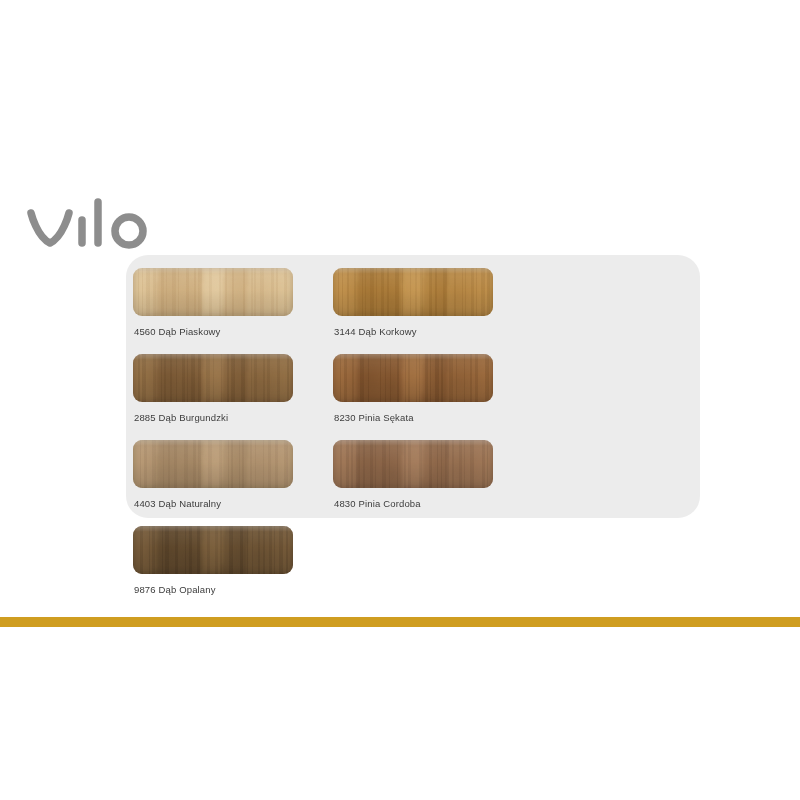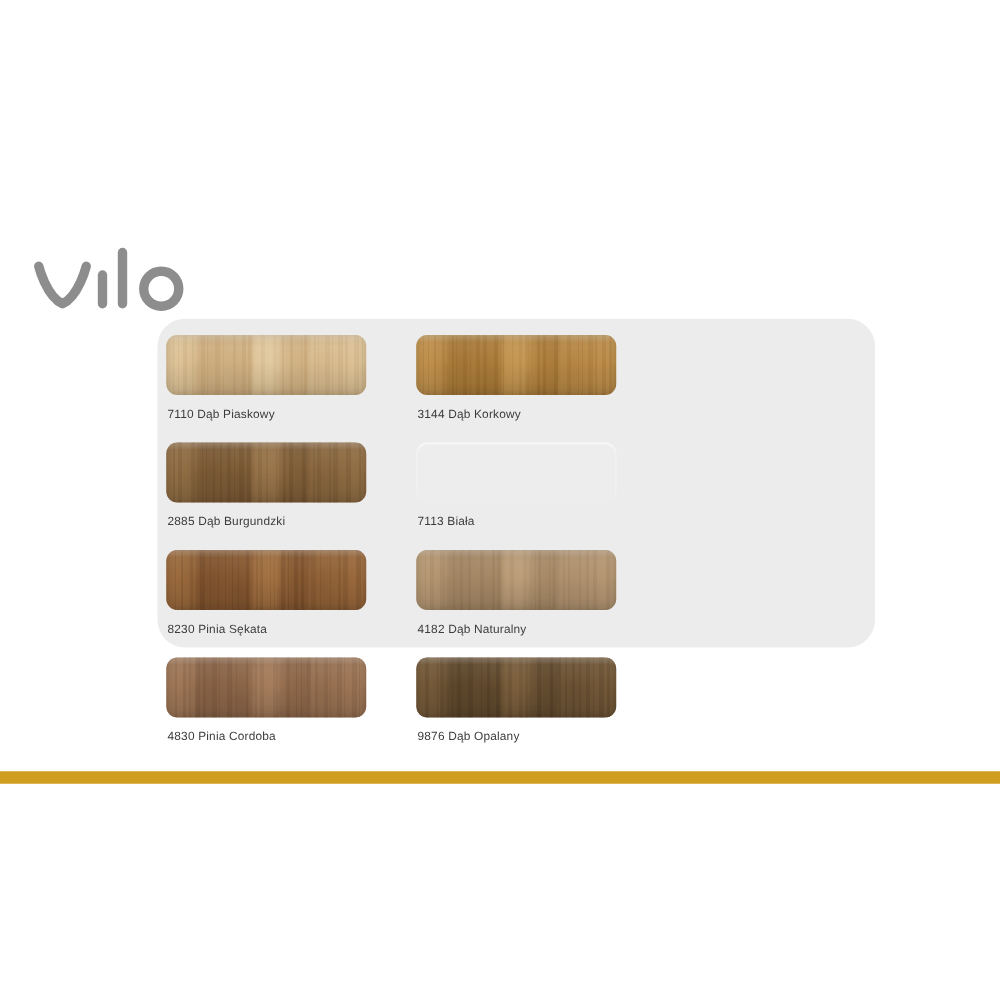--- a/index.html
+++ b/index.html
@@ -120,7 +120,7 @@
           <div class="grainB" style="background: linear-gradient(92deg, rgb(234, 214, 177) 0%, rgb(234, 214, 177) 15.46%, rgb(194, 160, 113) 15.46%, rgb(194, 160, 113) 28.17%, rgb(194, 160, 113) 28.17%, rgb(194, 160, 113) 43.32%, rgb(234, 214, 177) 43.32%, rgb(234, 214, 177) 56.18%, rgb(194, 160, 113) 56.18%, rgb(194, 160, 113) 71.2%, rgb(234, 214, 177) 71.2%, rgb(234, 214, 177) 84.16%, rgb(234, 214, 177) 84.16%, rgb(234, 214, 177) 99.1%, rgb(194, 160, 113) 99.1%, rgb(194, 160, 113) 112.12%); opacity: 0.26; filter: blur(1.4px);"></div>
           <div class="grainC" style="background: radial-gradient(26% 150% at 22% 50%, rgba(194, 160, 113, 0.4) 0%, transparent 62%), radial-gradient(18% 130% at 52% 40%, rgba(234, 214, 177, 0.333) 0%, transparent 66%), radial-gradient(30% 160% at 78% 58%, rgba(194, 160, 113, 0.3) 0%, transparent 64%), radial-gradient(12% 90% at 37% 70%, rgba(194, 160, 113, 0.333) 0%, transparent 70%); filter: blur(0.9px);"></div>
         </div>
-        <div class="swatch-label">7110 Dąb Piaskowy</div>
+        <div class="swatch-label">4560 Dąb Piaskowy</div>
       </div>
 
       <div class="swatch-cell">

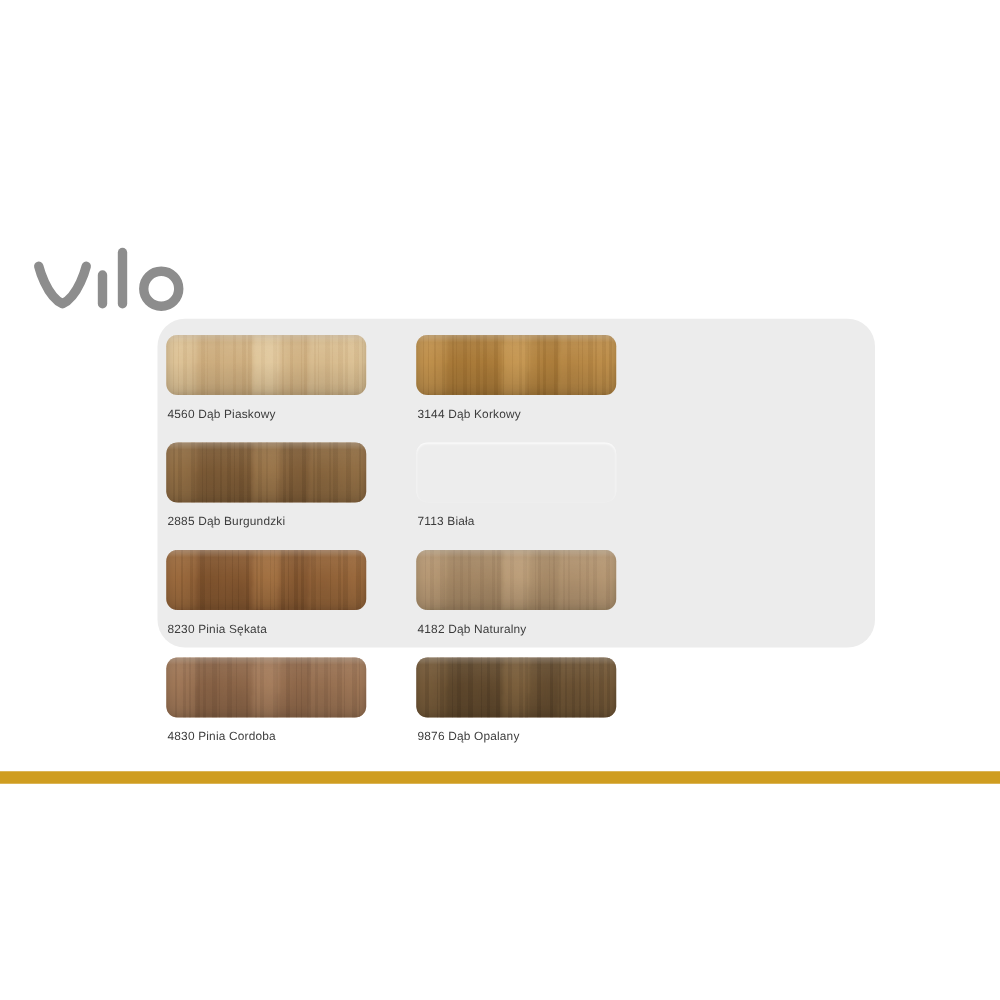--- a/index.html
+++ b/index.html
@@ -143,12 +143,6 @@
         <div class="swatch-label">2885 Dąb Burgundzki</div>
       </div>
 
-      <div class="swatch-cell">
-        <div class="swatch-chip chip-white" style="background: rgb(237, 237, 237);">
-          <div class="shade"></div>
-        </div>
-        <div class="swatch-label">7113 Biała</div>
-      </div>
 
       <div class="swatch-cell">
         <div class="swatch-chip" style="background: rgb(149, 100, 58);">

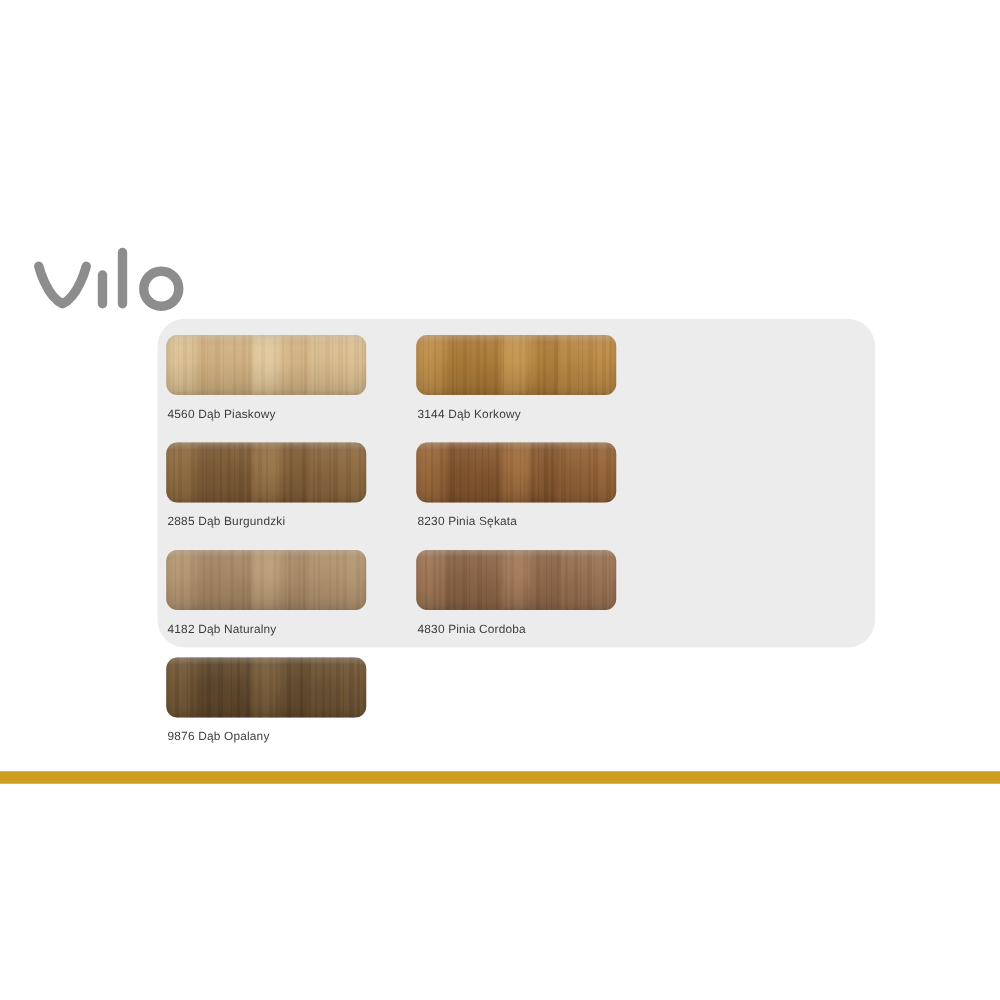--- a/index.html
+++ b/index.html
@@ -161,7 +161,7 @@
           <div class="grainB" style="background: linear-gradient(92deg, rgb(199, 171, 134) 0%, rgb(199, 171, 134) 15.46%, rgb(149, 121, 90) 15.46%, rgb(149, 121, 90) 28.17%, rgb(149, 121, 90) 28.17%, rgb(149, 121, 90) 43.32%, rgb(199, 171, 134) 43.32%, rgb(199, 171, 134) 56.18%, rgb(149, 121, 90) 56.18%, rgb(149, 121, 90) 71.2%, rgb(199, 171, 134) 71.2%, rgb(199, 171, 134) 84.16%, rgb(199, 171, 134) 84.16%, rgb(199, 171, 134) 99.1%, rgb(149, 121, 90) 99.1%, rgb(149, 121, 90) 112.12%); opacity: 0.26; filter: blur(1.4px);"></div>
           <div class="grainC" style="background: radial-gradient(26% 150% at 22% 50%, rgba(149, 121, 90, 0.4) 0%, transparent 62%), radial-gradient(18% 130% at 52% 40%, rgba(199, 171, 134, 0.333) 0%, transparent 66%), radial-gradient(30% 160% at 78% 58%, rgba(149, 121, 90, 0.3) 0%, transparent 64%), radial-gradient(12% 90% at 37% 70%, rgba(149, 121, 90, 0.333) 0%, transparent 70%); filter: blur(0.9px);"></div>
         </div>
-        <div class="swatch-label">4182 Dąb Naturalny</div>
+        <div class="swatch-label">4403 Dąb Naturalny</div>
       </div>
 
       <div class="swatch-cell">

